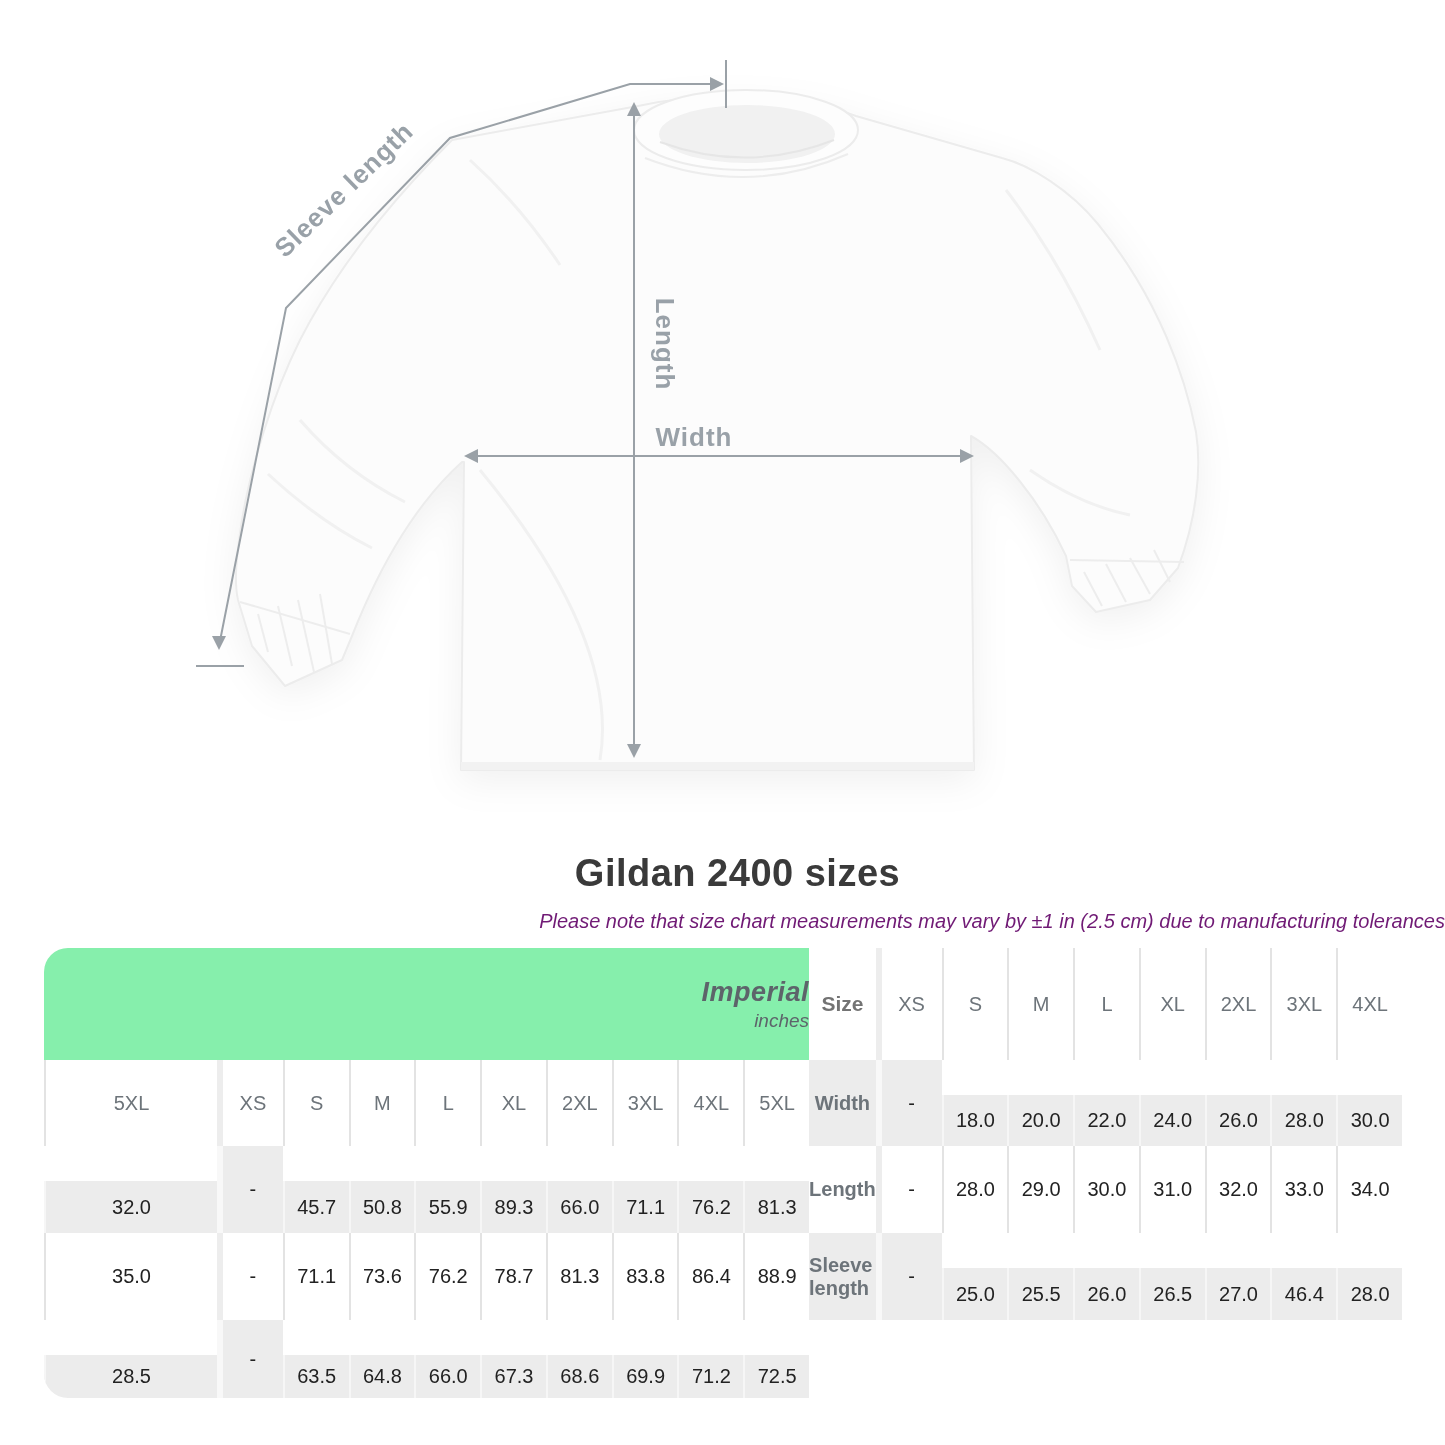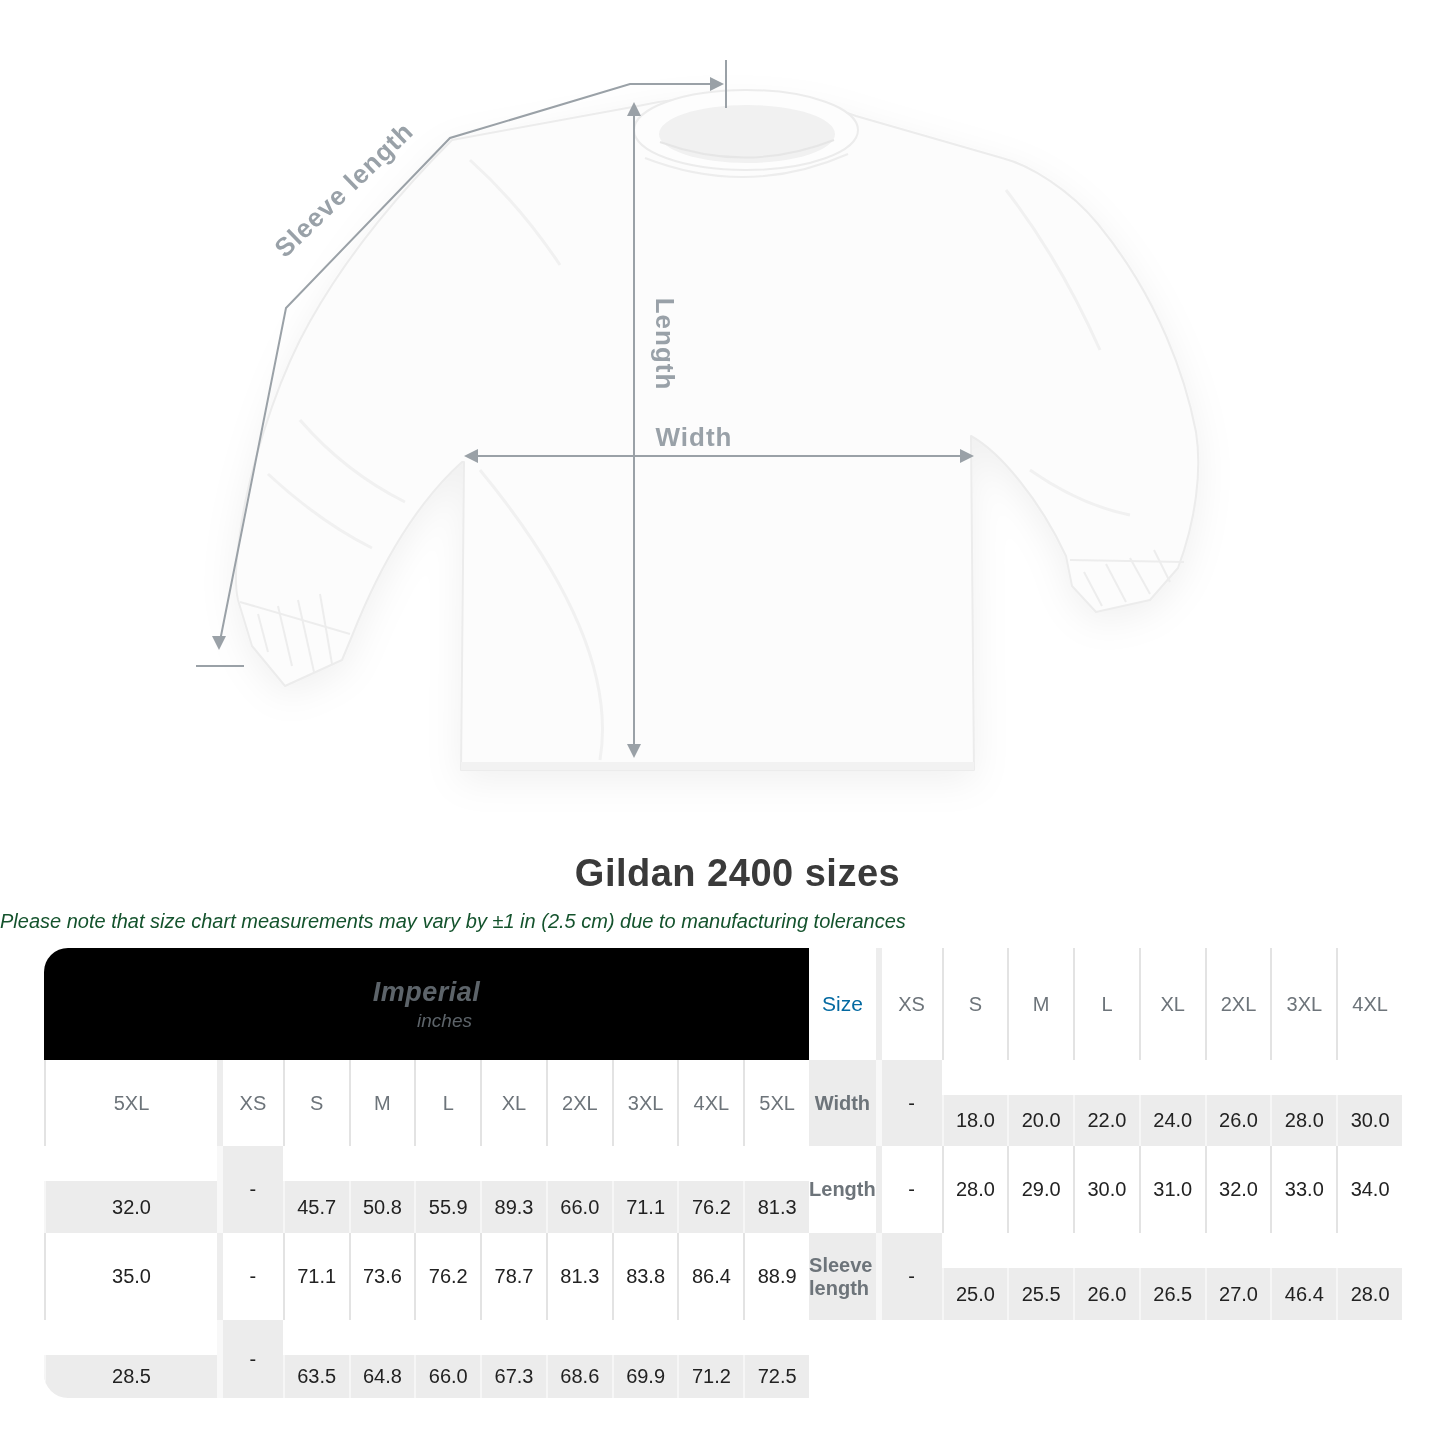--- a/index.html
+++ b/index.html
@@ -13,8 +13,8 @@
   
   .title{position:absolute;top:852px;left:0;width:1445px;text-align:center;
          font-size:38px;font-weight:bold;color:#3a3a3a;letter-spacing:.5px;padding-left:15px;}
-  .subtitle{position:absolute;top:910px;left:0;width:1445px;text-align:left;
-            font-size:20px;font-style:italic;color:#14532d;}
+  .subtitle{position:absolute;top:910px;left:0;width:1445px;text-align:right;
+            font-size:20px;font-style:italic;color:#701a75;}
 
   
   .size-table{position:absolute;top:948px;left:44px;width:1358px;height:450px;

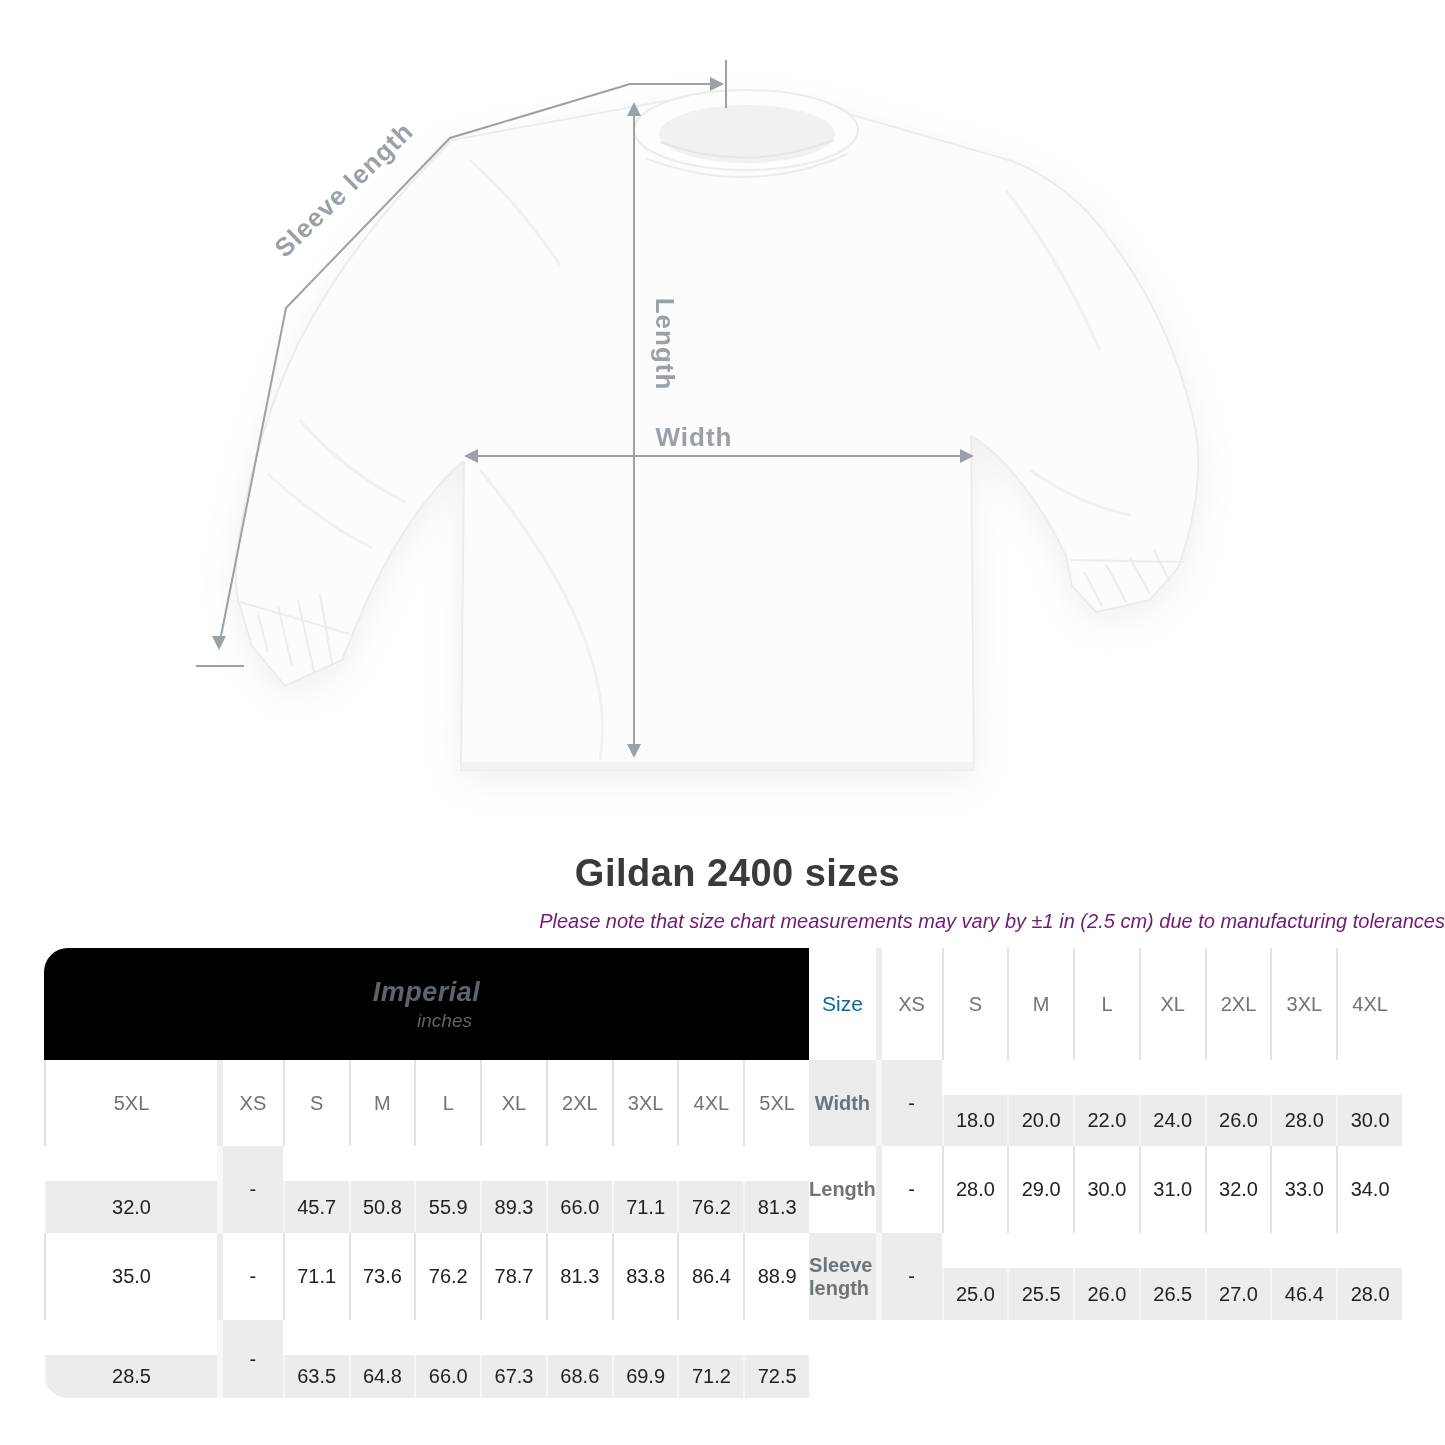--- a/index.html
+++ b/index.html
@@ -21,7 +21,7 @@
               display:grid;grid-template-columns:173px repeat(18,1fr);
               grid-template-rows:112px 86px 87px 87px 78px;
               border-radius:24px;overflow:hidden;}
-  .band{background:#000000;display:flex;flex-direction:column;align-items:center;
+  .band{background:#86efac;display:flex;flex-direction:column;align-items:flex-end;
         justify-content:center;gap:2px;}
   .band-imperial{grid-column:1/11;}
   .band-metric{grid-column:11/20;border-left:6px solid #ececec;}

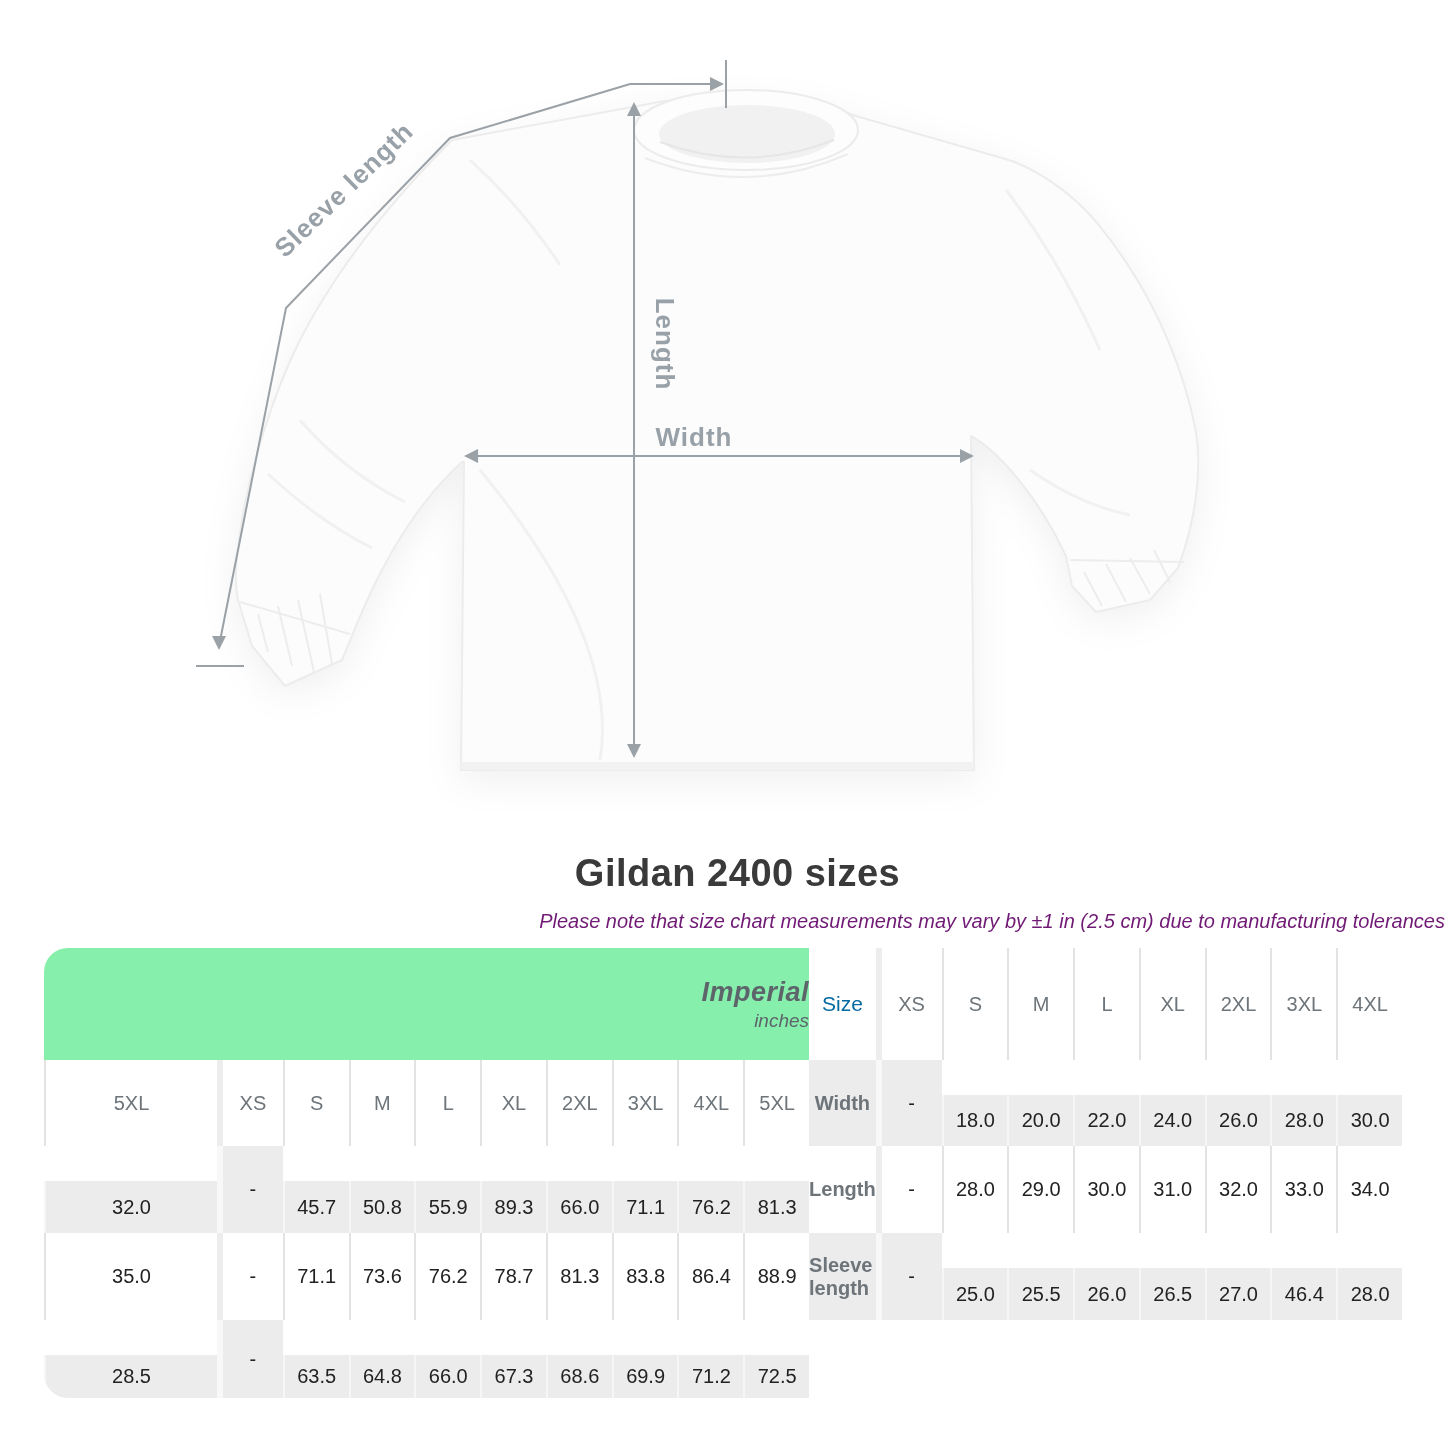--- a/index.html
+++ b/index.html
@@ -32,7 +32,7 @@
   .row-white{background:#ffffff;}
   .row-gray{background:#ececec;}
   .hcell{font-size:20px;font-weight:normal;color:#6d747a;}
-  .lab{font-size:21px;font-weight:normal;color:#0369a1;}
+  .lab{font-size:21px;font-weight:bold;color:#737373;}
   .rlab{font-size:20px;font-weight:bold;color:#6d747a;}
   .dcell{font-size:20px;color:#222222;}
   .bl{border-left:2px solid #e3e3e3;}        

